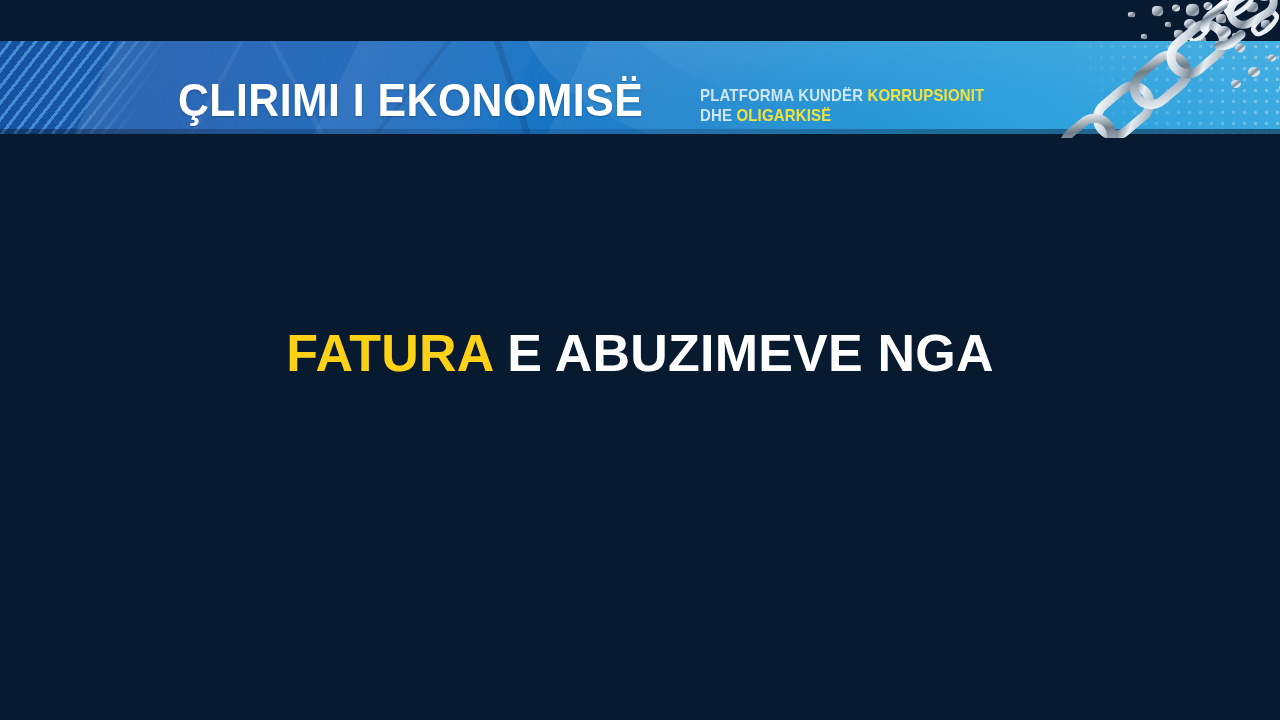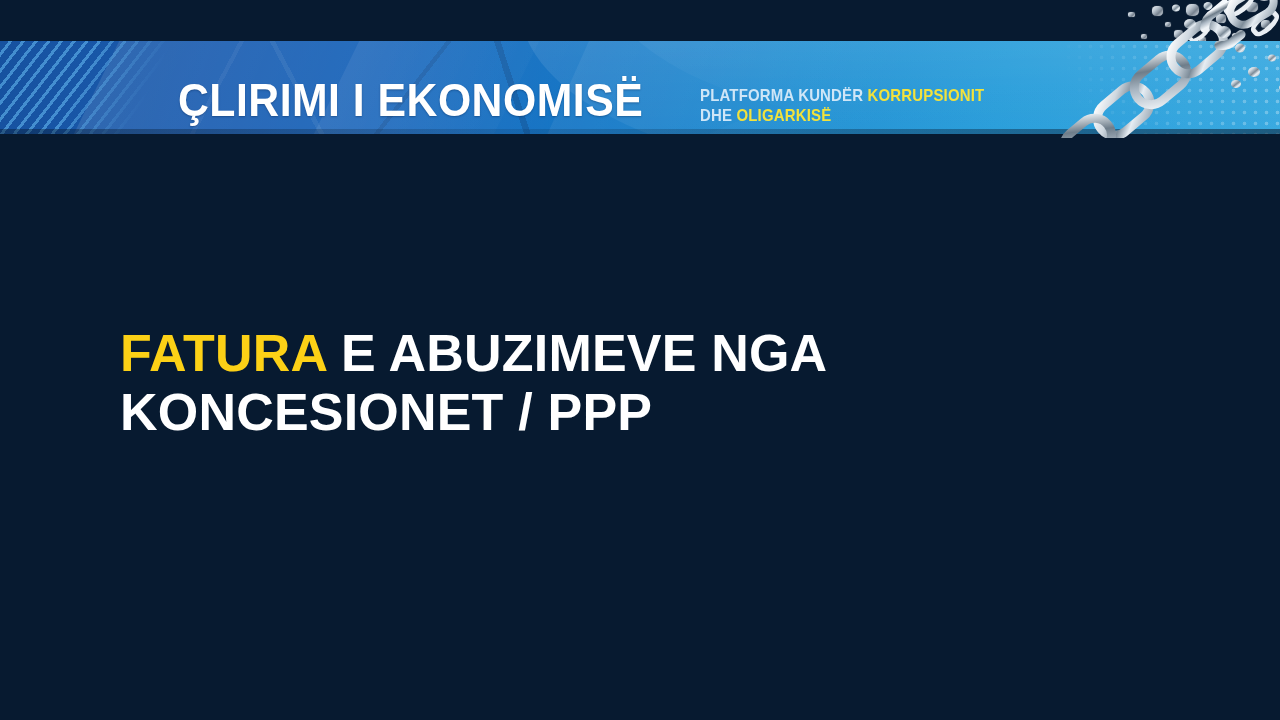--- a/index.html
+++ b/index.html
@@ -205,6 +205,7 @@
     position:absolute;
     left:0; top:190px;
     width:1280px;
+    text-align:center;
     font-size:52px;
     font-weight:bold;
     line-height:1.14;

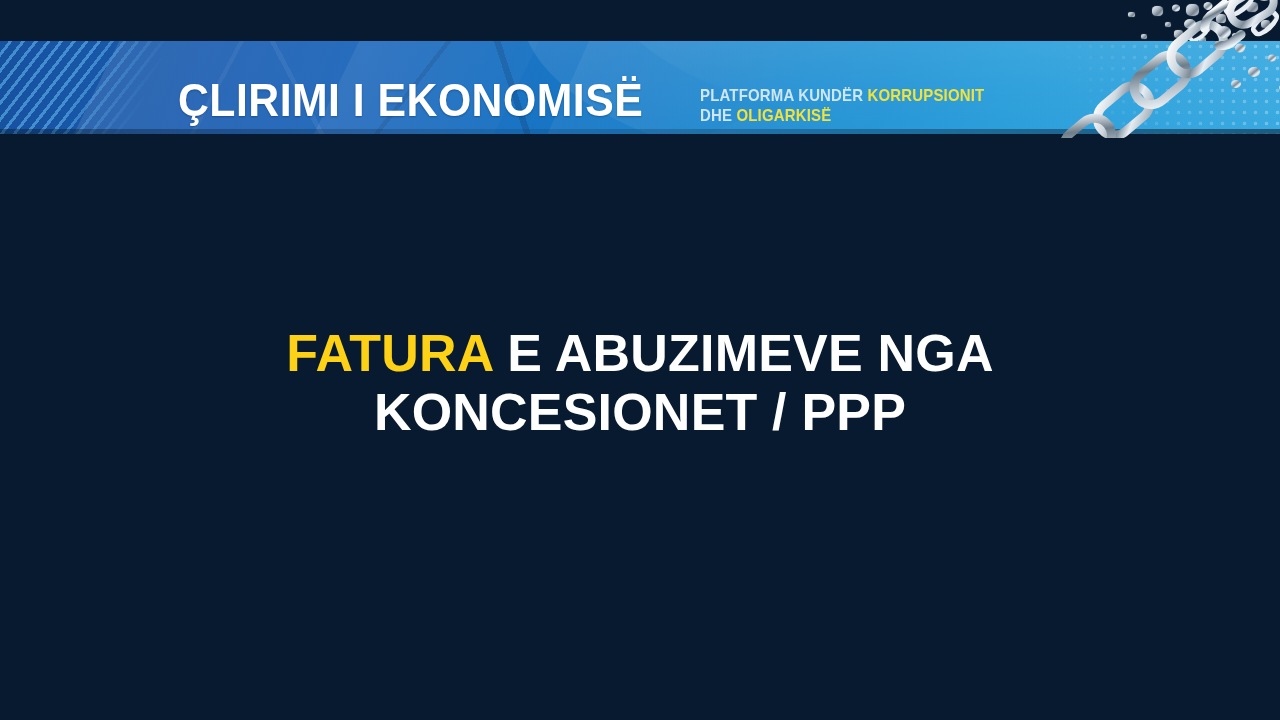--- a/index.html
+++ b/index.html
@@ -314,7 +314,6 @@
   <div class="body-area">
     <h1 class="slide-title">
       <span class="accent">FATURA</span><span> E ABUZIMEVE NGA</span><br>
-      <span>KONCESIONET / PPP</span>
     </h1>
   </div>
 

